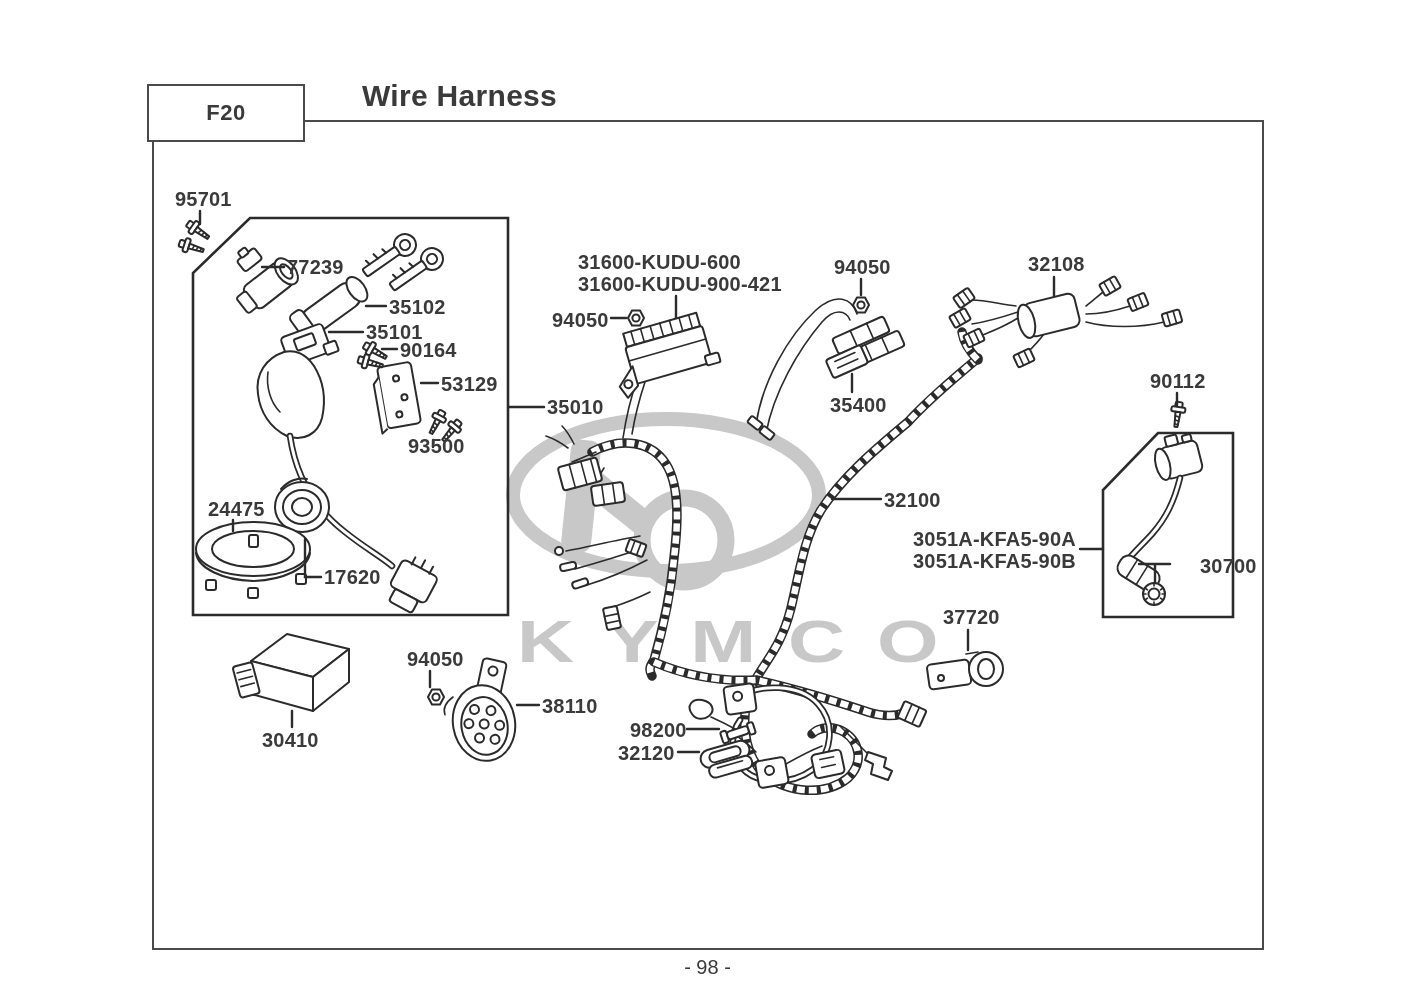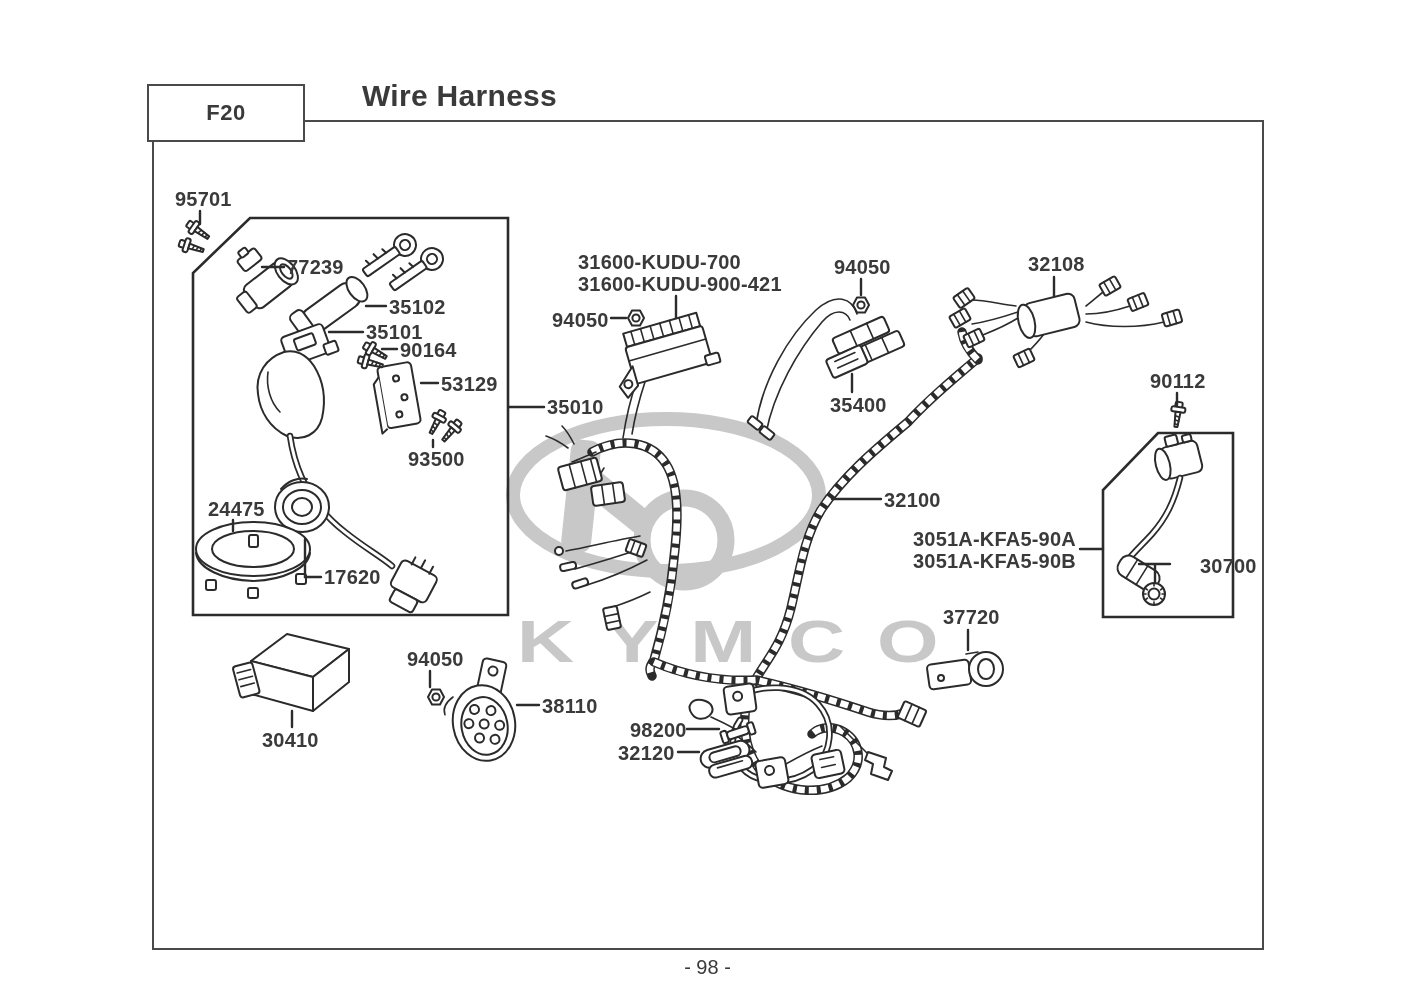--- a/index.html
+++ b/index.html
@@ -381,7 +381,7 @@
     <div class="part-label" style="left:262px;top:730px">30410</div>
     <div class="part-label" style="left:407px;top:649px">94050</div>
     <div class="part-label" style="left:542px;top:696px">38110</div>
-    <div class="part-label" style="left:578px;top:252px">31600-KUDU-700</div>
+    <div class="part-label" style="left:578px;top:252px">31600-KUDU-600</div>
     <div class="part-label" style="left:578px;top:274px">31600-KUDU-900-421</div>
     <div class="part-label" style="left:552px;top:310px">94050</div>
     <div class="part-label" style="left:834px;top:257px">94050</div>

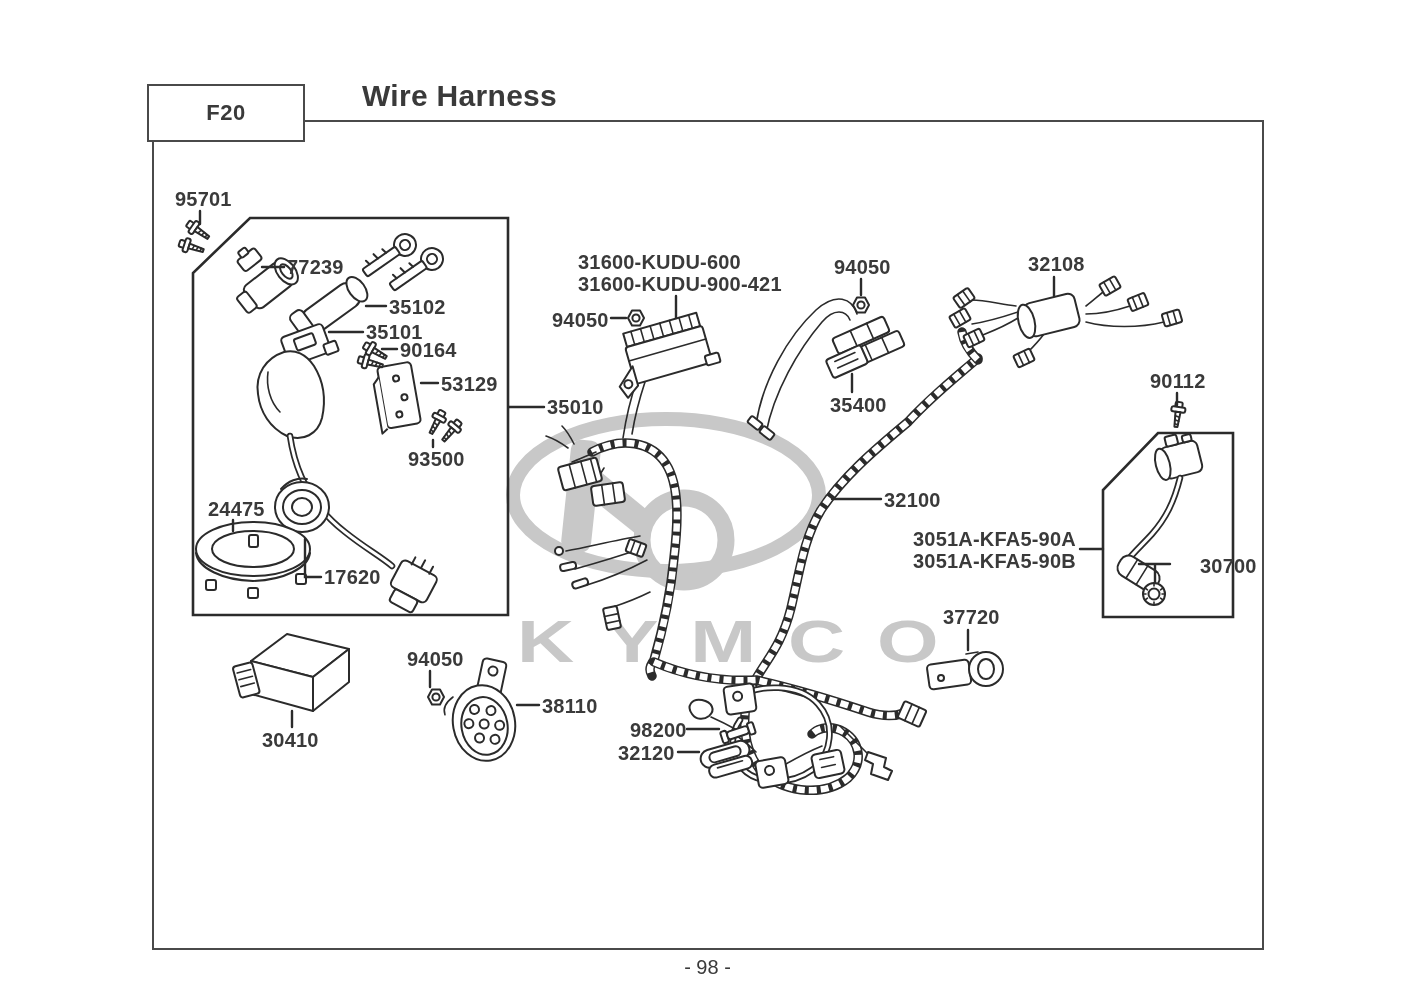--- a/index.html
+++ b/index.html
@@ -374,7 +374,7 @@
     <div class="part-label" style="left:366px;top:322px">35101</div>
     <div class="part-label" style="left:400px;top:340px">90164</div>
     <div class="part-label" style="left:441px;top:374px">53129</div>
-    <div class="part-label" style="left:408px;top:449px">93500</div>
+    <div class="part-label" style="left:408px;top:436px">93500</div>
     <div class="part-label" style="left:547px;top:397px">35010</div>
     <div class="part-label" style="left:208px;top:499px">24475</div>
     <div class="part-label" style="left:324px;top:567px">17620</div>

